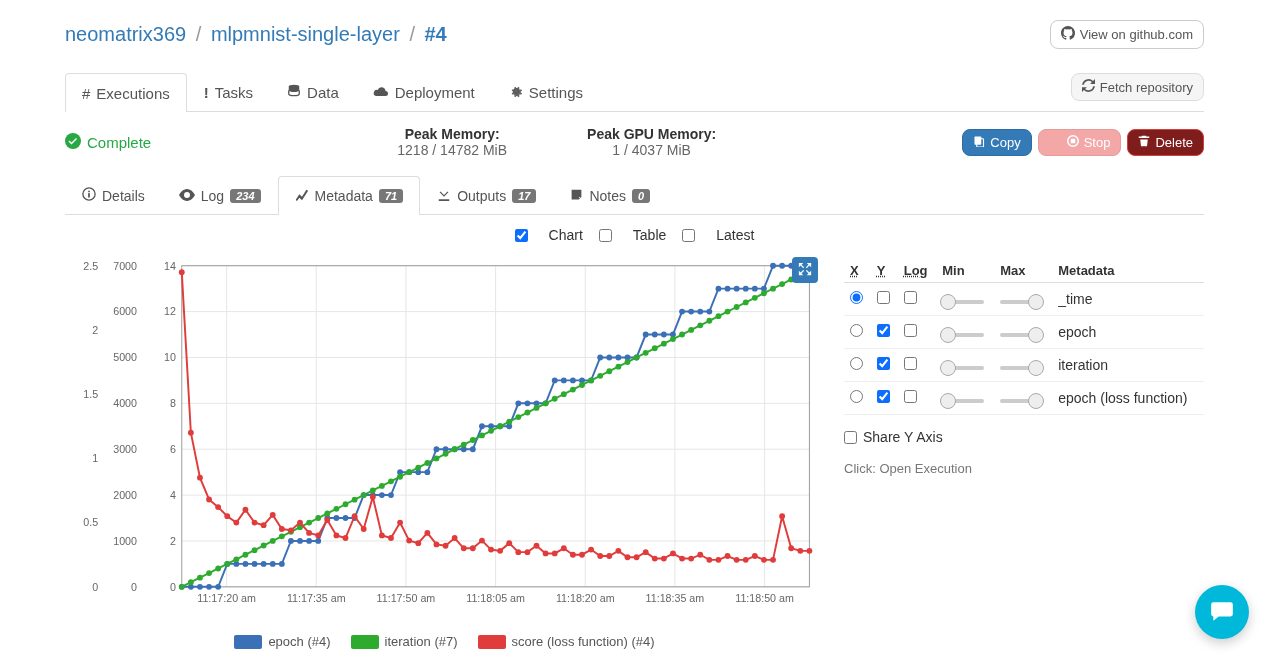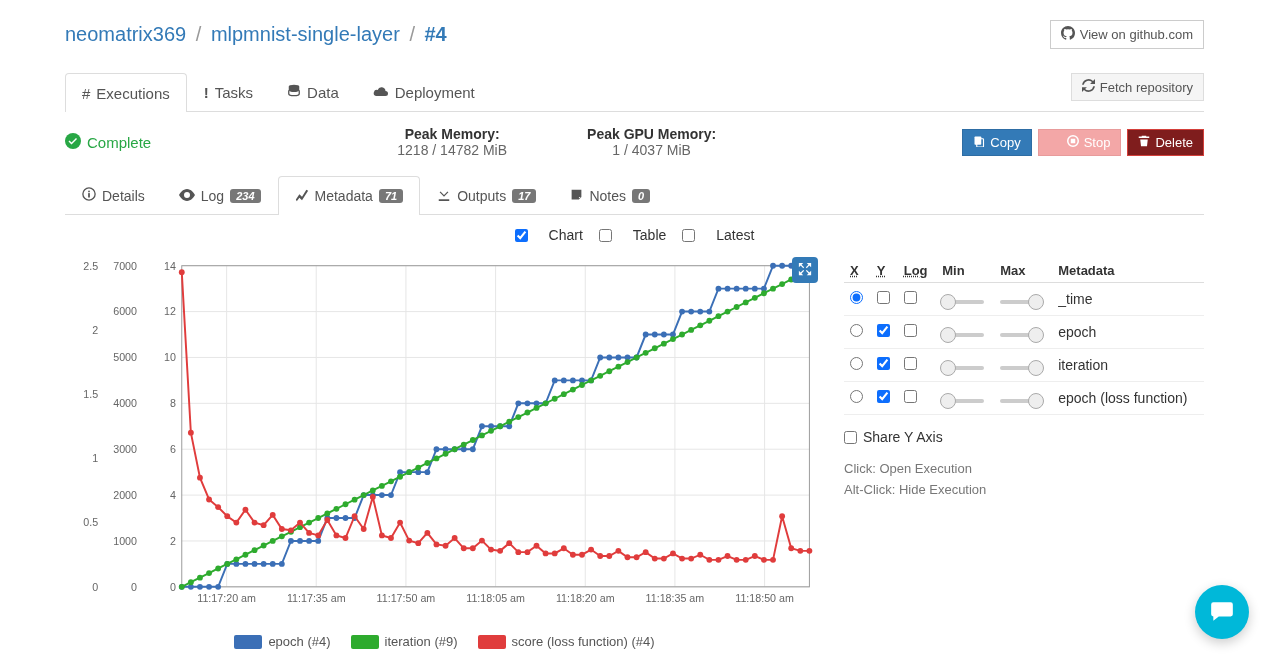--- a/index.html
+++ b/index.html
@@ -10,7 +10,7 @@
 .breadcrumb a { color: #337ab7; text-decoration: none; }
 .breadcrumb .sep { color: #999; margin: 0 4px; }
 .breadcrumb .run { font-weight: 700; }
-.btn { display: inline-flex; align-items: center; gap: 5px; padding: 5px 10px; border: 1px solid #ccc; background: #fff; border-radius: 0; cursor: pointer; font-size: 13px; color: #555; }
+.btn { display: inline-flex; align-items: center; gap: 5px; padding: 5px 10px; border: 1px solid #ccc; background: #fff; border-radius: 8px; cursor: pointer; font-size: 13px; color: #555; }
 .btn.gray { background: #f5f5f5; border-color: #ddd; }
 .btn.blue { background: #337ab7; border-color: #2e6da4; color: #fff; }
 .btn.pink { background: #f3a7a7; border-color: #e89b9b; color: #fff; padding-left: 28px; }

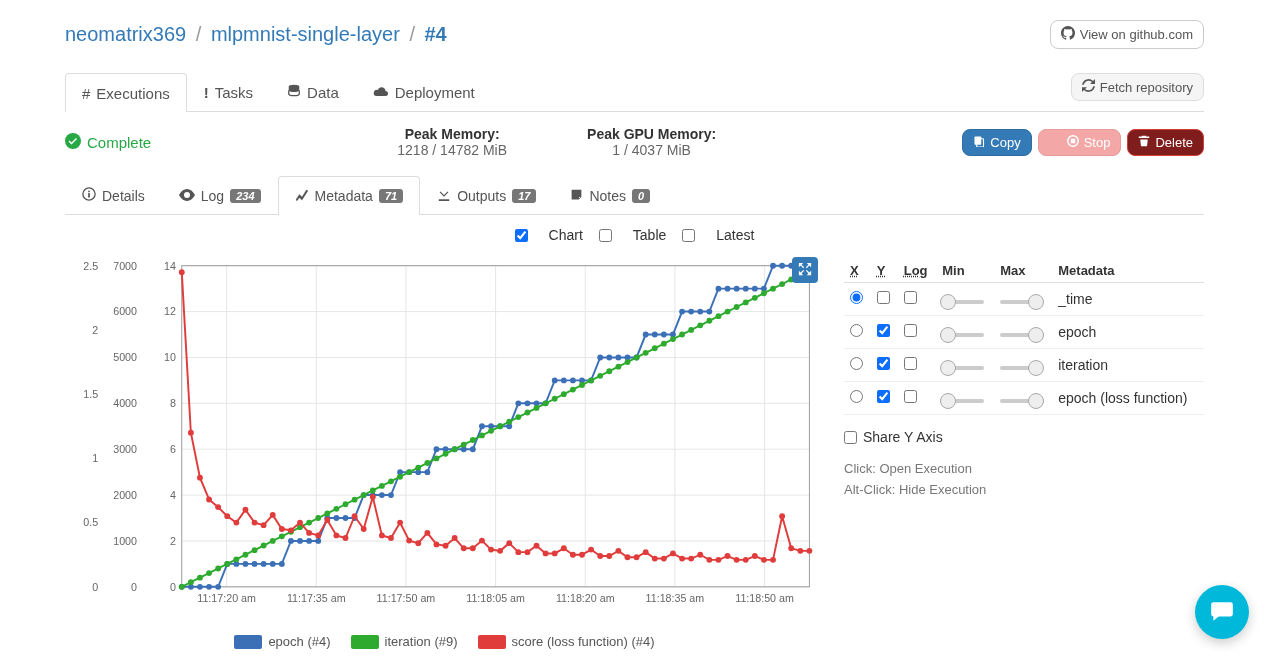--- a/index.html
+++ b/index.html
@@ -104,6 +104,15 @@
           </svg>
       </span>
       <span>Deployment</span>
+    </div>
+    <div class="tab">
+      <span class="ico">
+        <svg width="14" height="14" viewBox="0 0 16 16" fill="currentColor">
+            <path d="M8 4.75A3.25 3.25 0 1 0 8 11.25 3.25 3.25 0 0 0 8 4.75zM8 10a2 2 0 1 1 0-4 2 2 0 0 1 0 4z"></path>
+            <path d="M13.4 8.6l1.5-.9-1-1.7-1.6.6a5 5 0 0 0-.8-.8l.6-1.6-1.7-1-.9 1.5a5 5 0 0 0-1.1 0L7.5 3.2l-1.7 1 .6 1.6a5 5 0 0 0-.8.8l-1.6-.6-1 1.7 1.5.9a5 5 0 0 0 0 1.1l-1.5.9 1 1.7 1.6-.6c.2.3.5.6.8.8l-.6 1.6 1.7 1 .9-1.5a5 5 0 0 0 1.1 0l.9 1.5 1.7-1-.6-1.6c.3-.2.6-.5.8-.8l1.6.6 1-1.7-1.5-.9a5 5 0 0 0 0-1.1z" fill-opacity=".9"></path>
+          </svg>
+      </span>
+      <span>Settings</span>
     </div>
     <div class="nav-right-btn">
       <button class="btn gray">

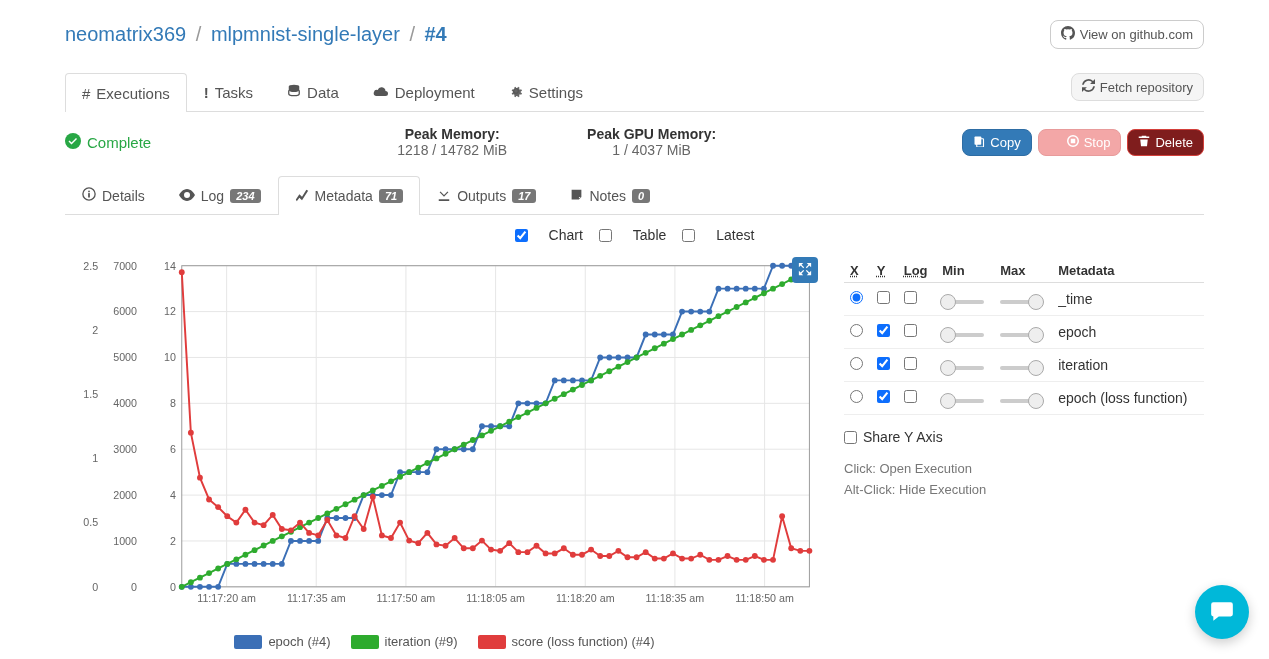--- a/index.html
+++ b/index.html
@@ -574,7 +574,6 @@
       </div>
       <div class="hints">
         <div>Click: Open Execution</div>
-        <div>Alt-Click: Hide Execution</div>
       </div>
     </div>
   </div>

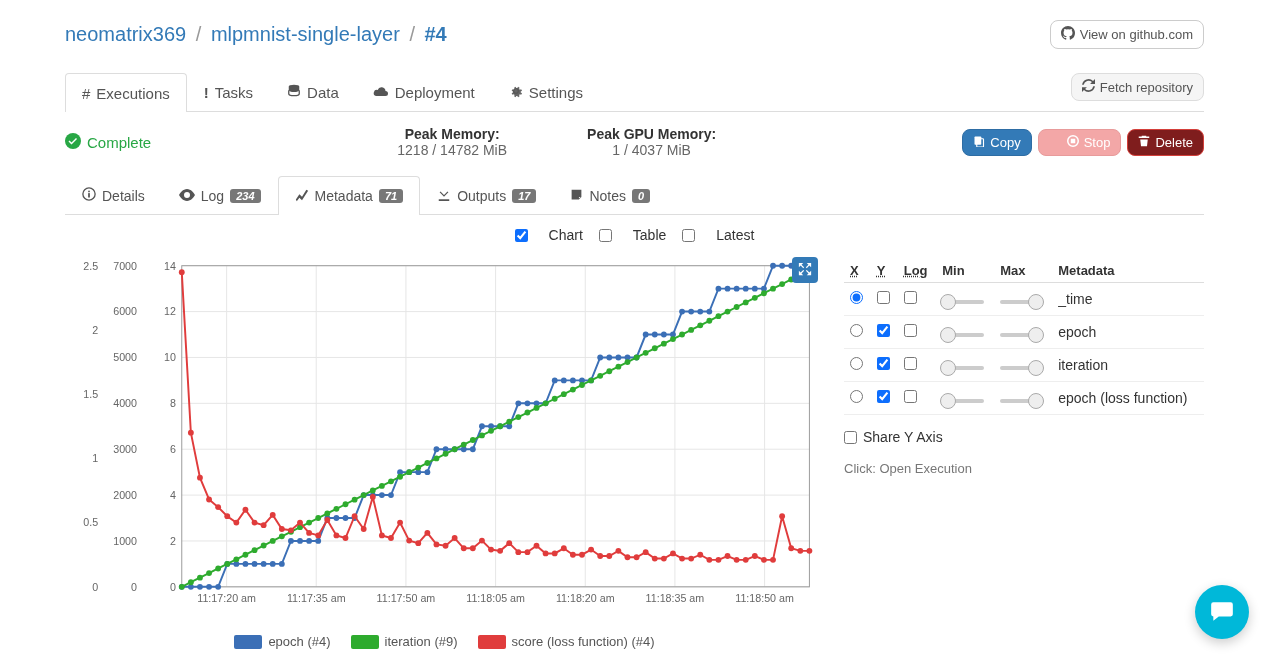--- a/index.html
+++ b/index.html
@@ -514,7 +514,7 @@
             <span>epoch (#4)</span>
           </span><span class="item">
             <span class="swatch" style="background:#2eab2e"></span>
-            <span>iteration (#9)</span>
+            <span>iteration (#7)</span>
           </span><span class="item">
             <span class="swatch" style="background:#e03c3c"></span>
             <span>score (loss function) (#4)</span>

